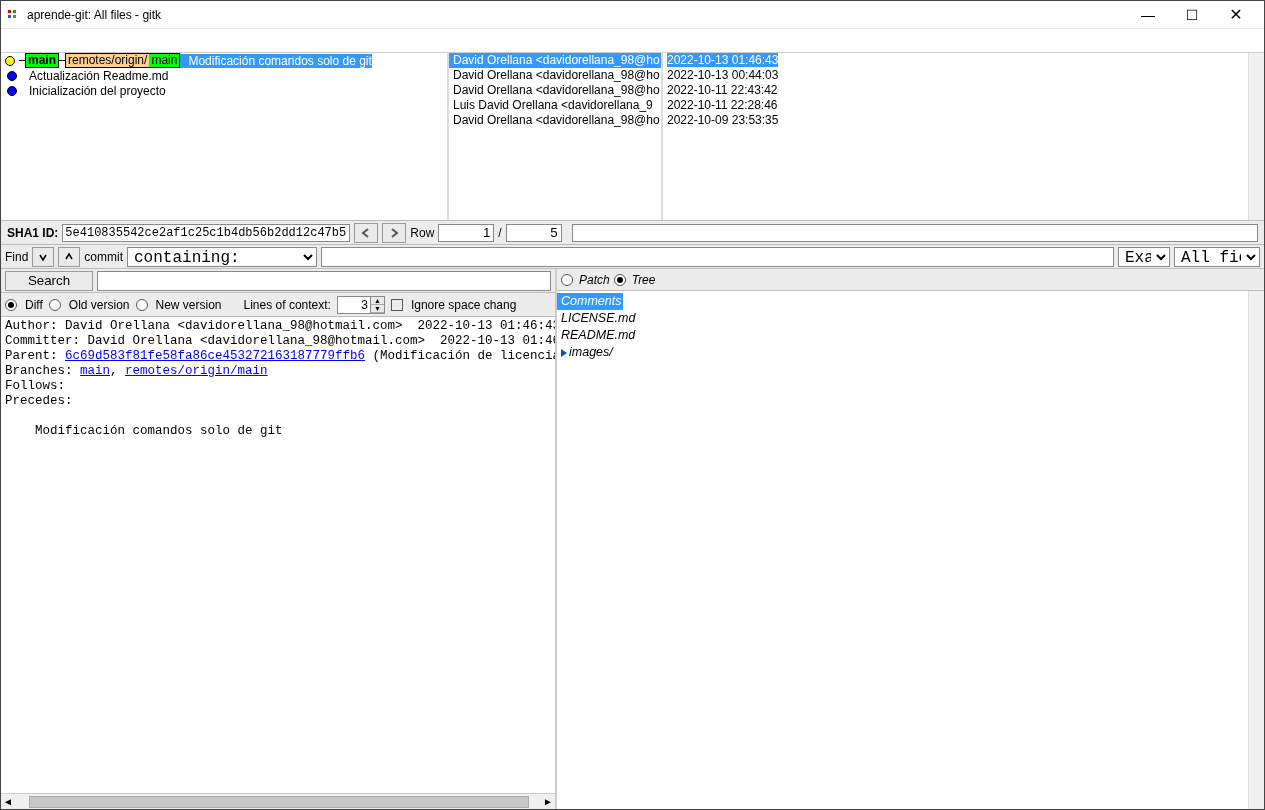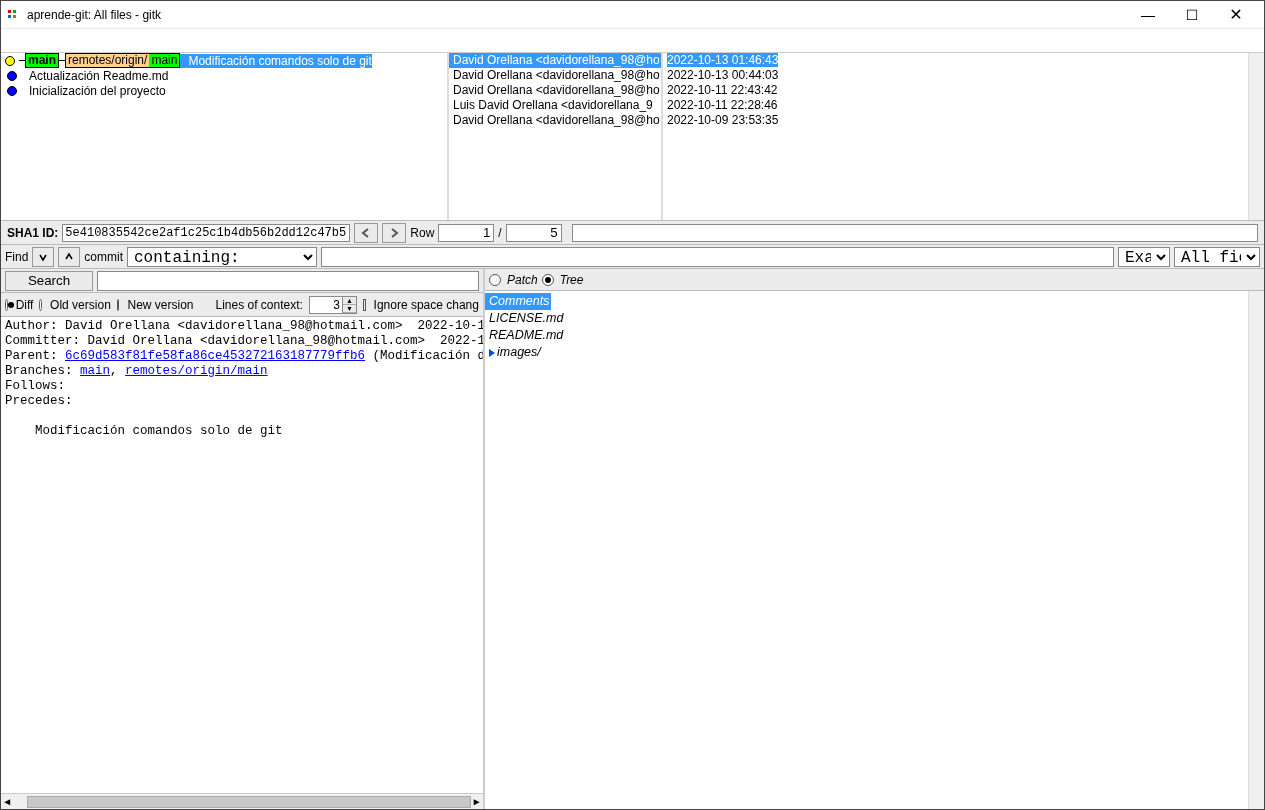--- a/index.html
+++ b/index.html
@@ -89,7 +89,7 @@
   overflow: hidden;
 }
 .left-lower {
-  width: 484px;
+  width: 556px;
   display: flex;
   flex-direction: column;
   border-right: 2px solid #ccc;

